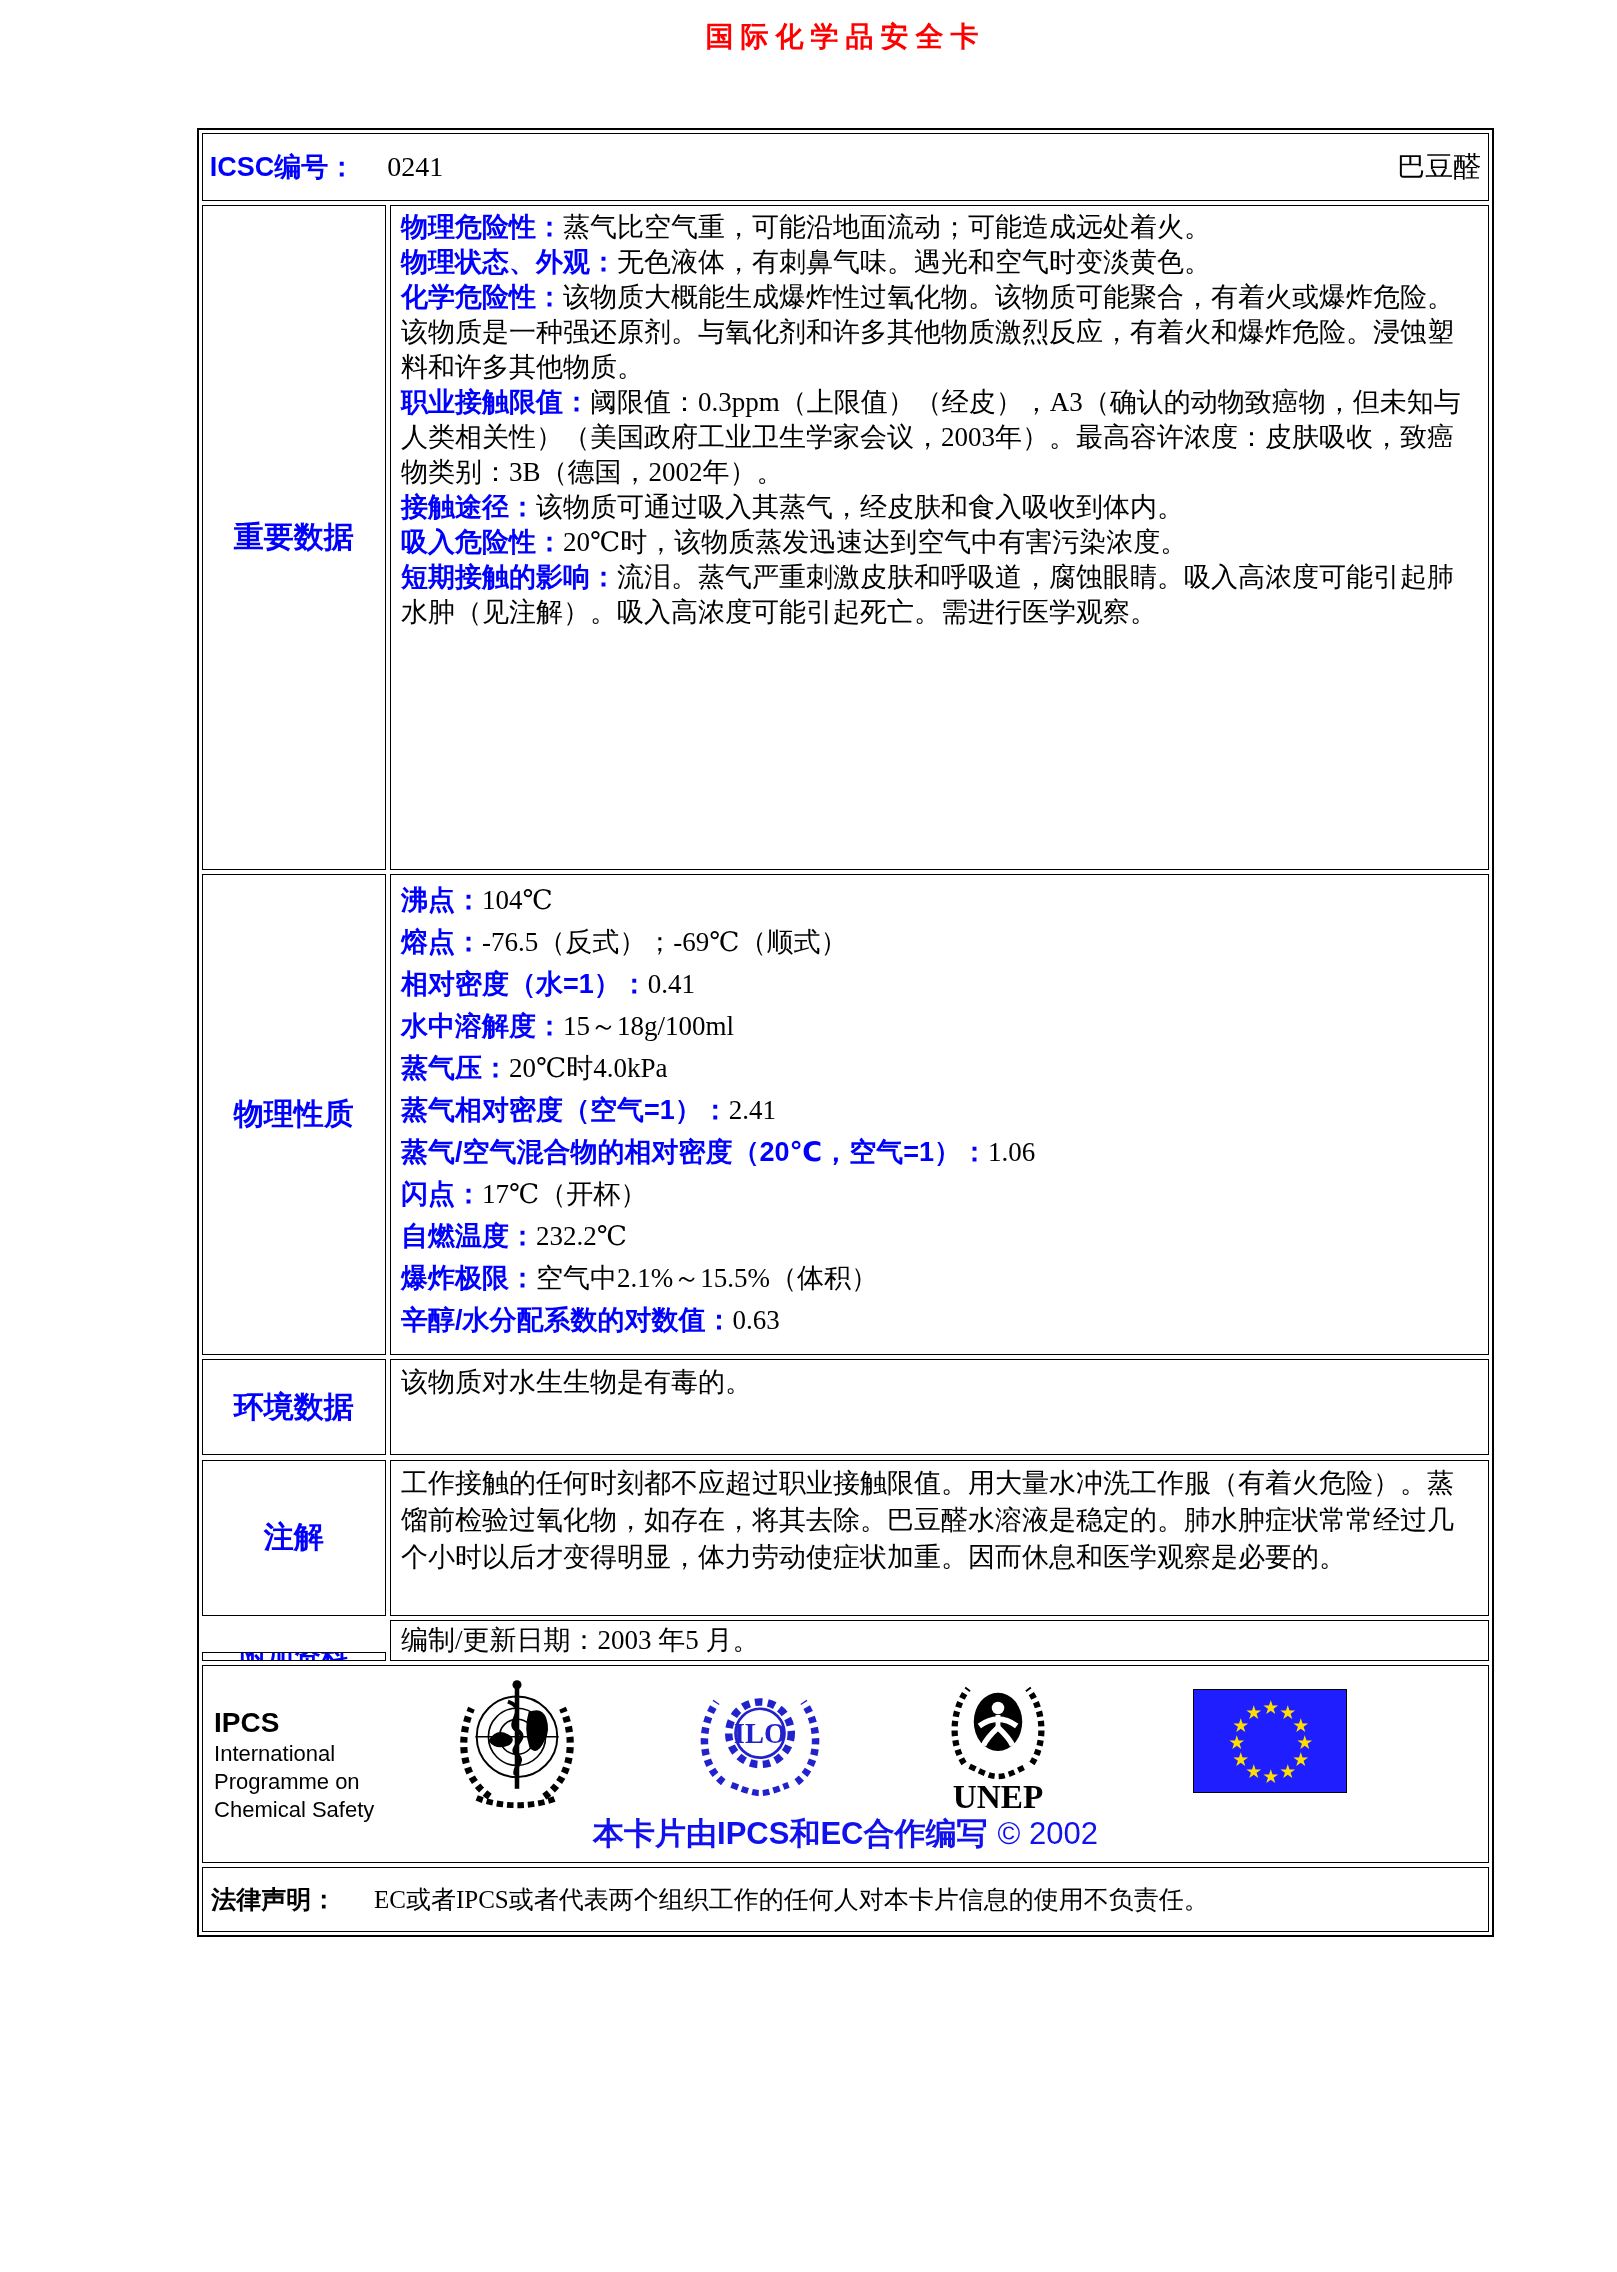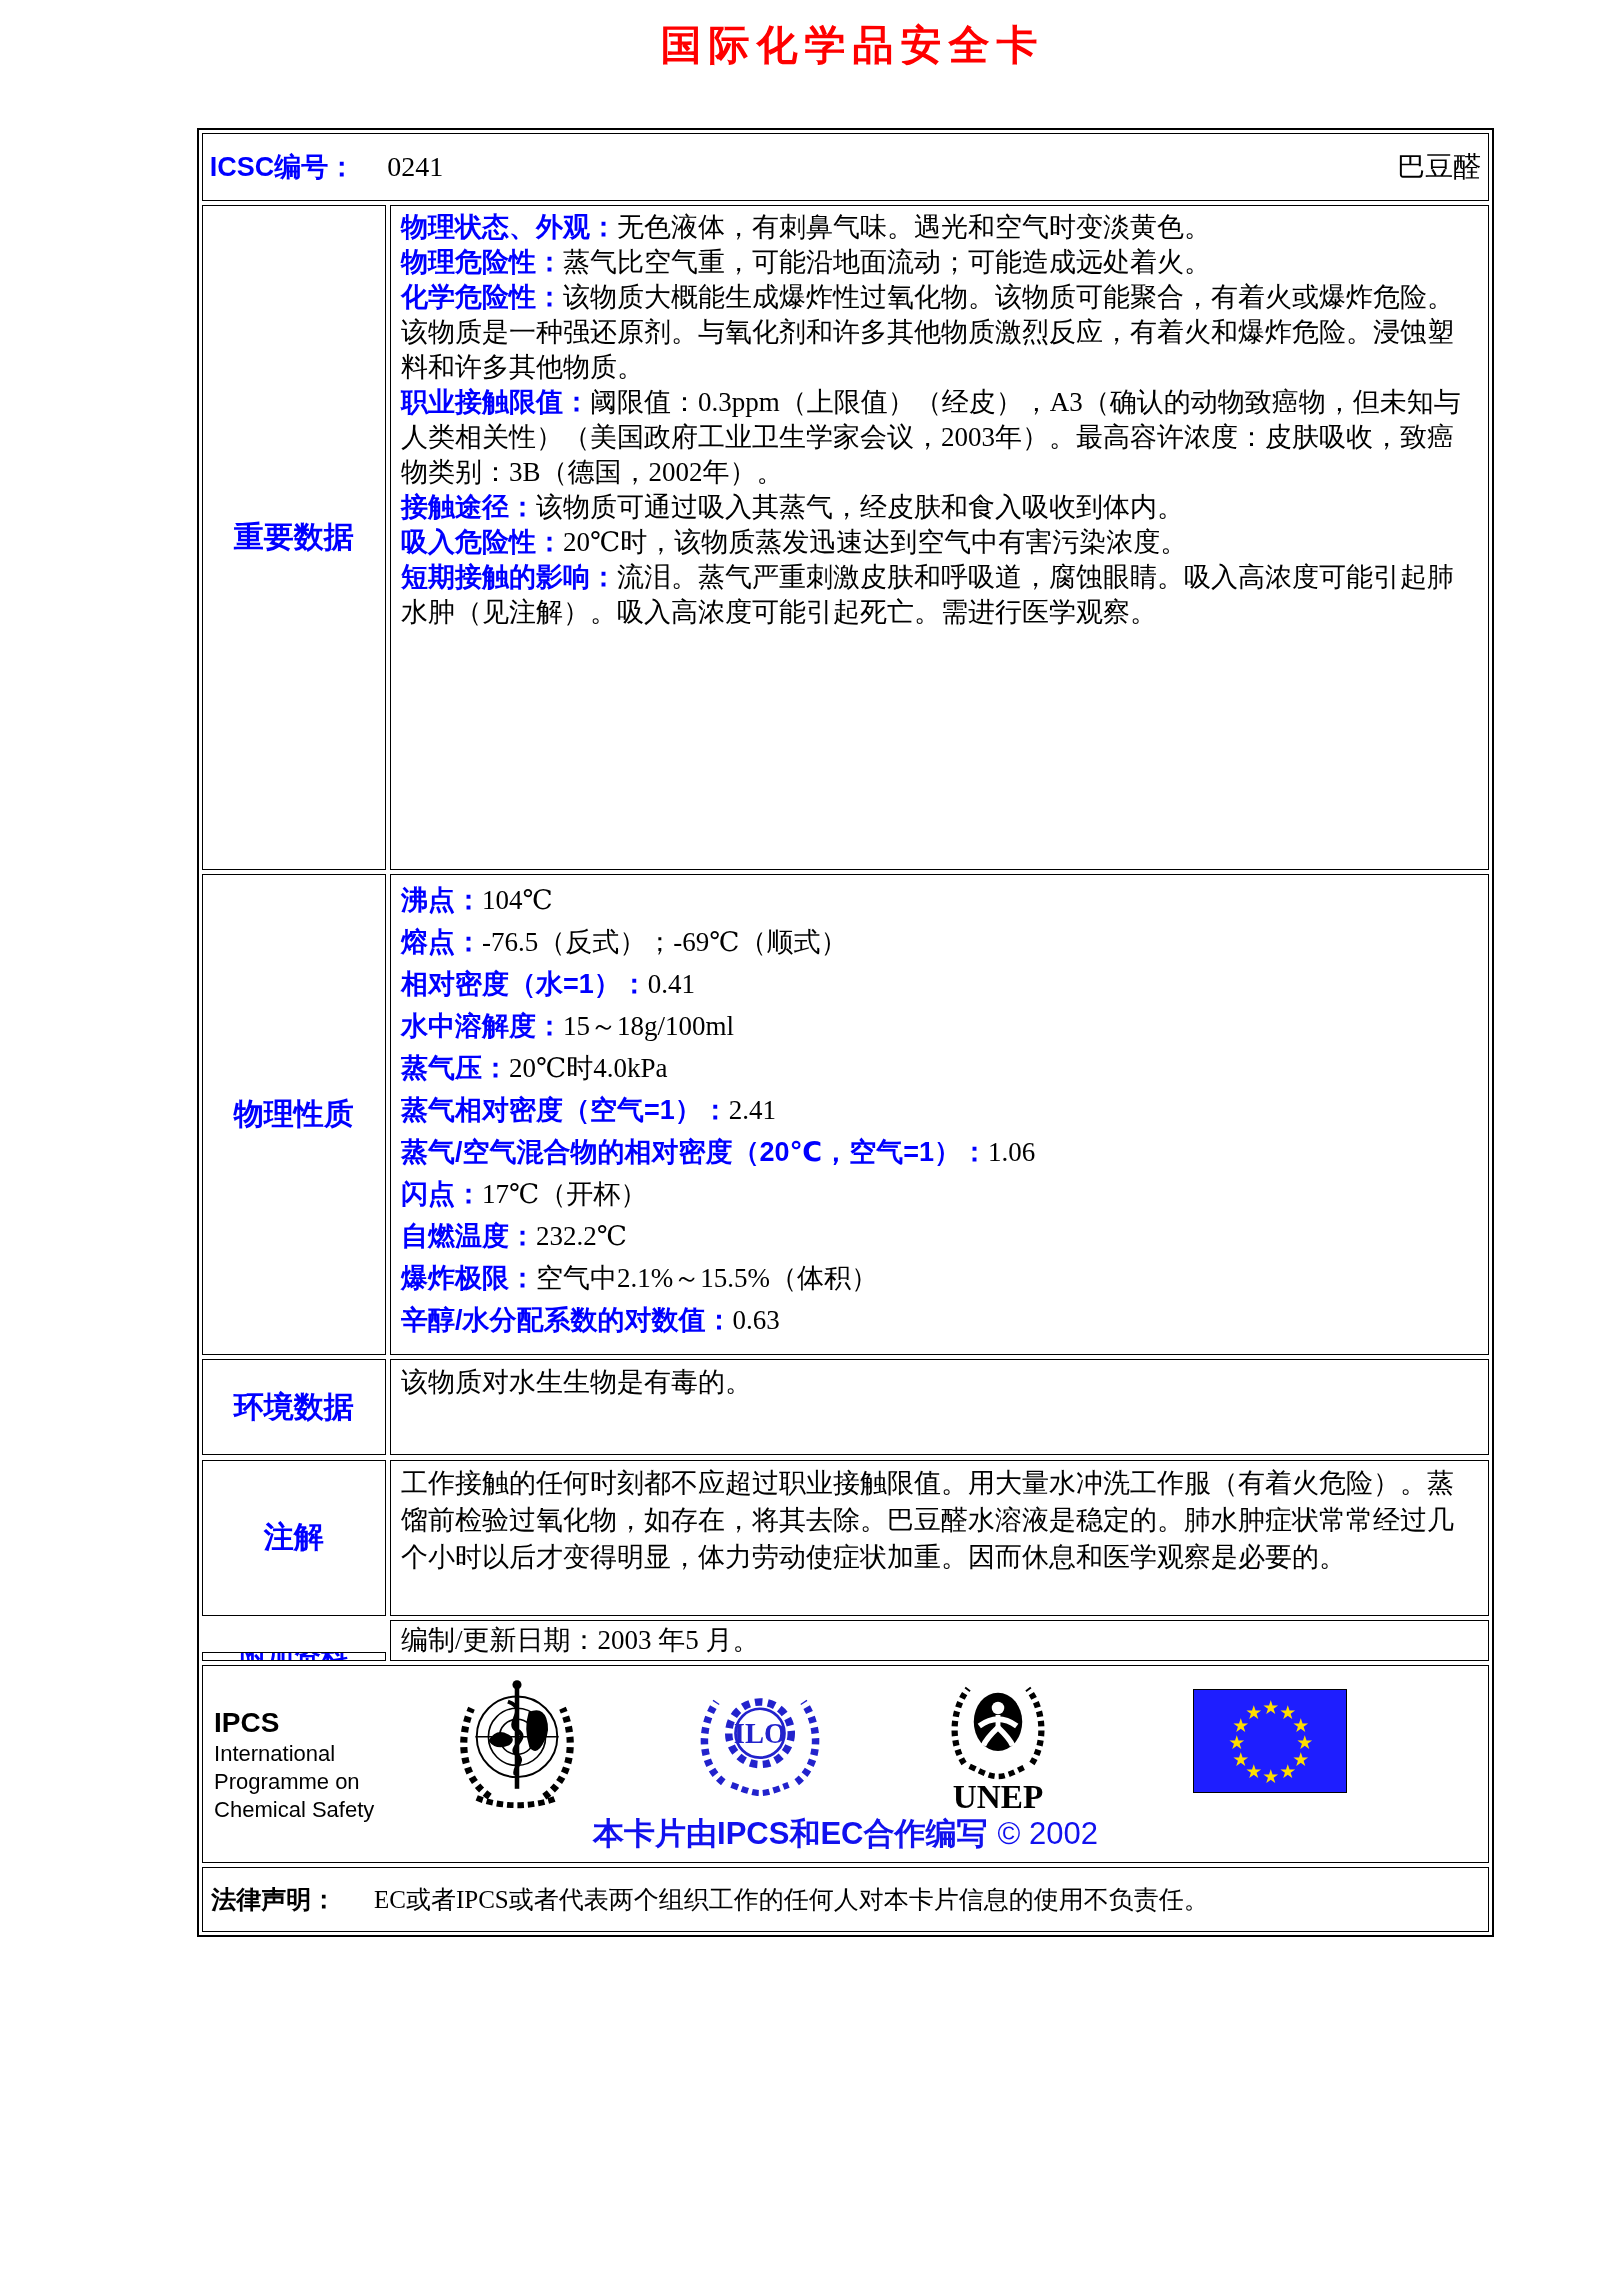--- a/index.html
+++ b/index.html
@@ -11,10 +11,10 @@
     color: #000000;
   }
   .page-title {
-    position: absolute; left: 204px; top: 18.4px; width: 1297px;
+    position: absolute; left: 197px; top: 18.4px; width: 1297px;
     text-align: center;
     font-family: "Liberation Serif", "DejaVu Serif", serif;
-    font-size: 41px; font-weight: bold; color: #FF0000;
+    font-size: 28px; font-weight: bold; color: #FF0000;
     letter-spacing: 7px;
   }
   .card {

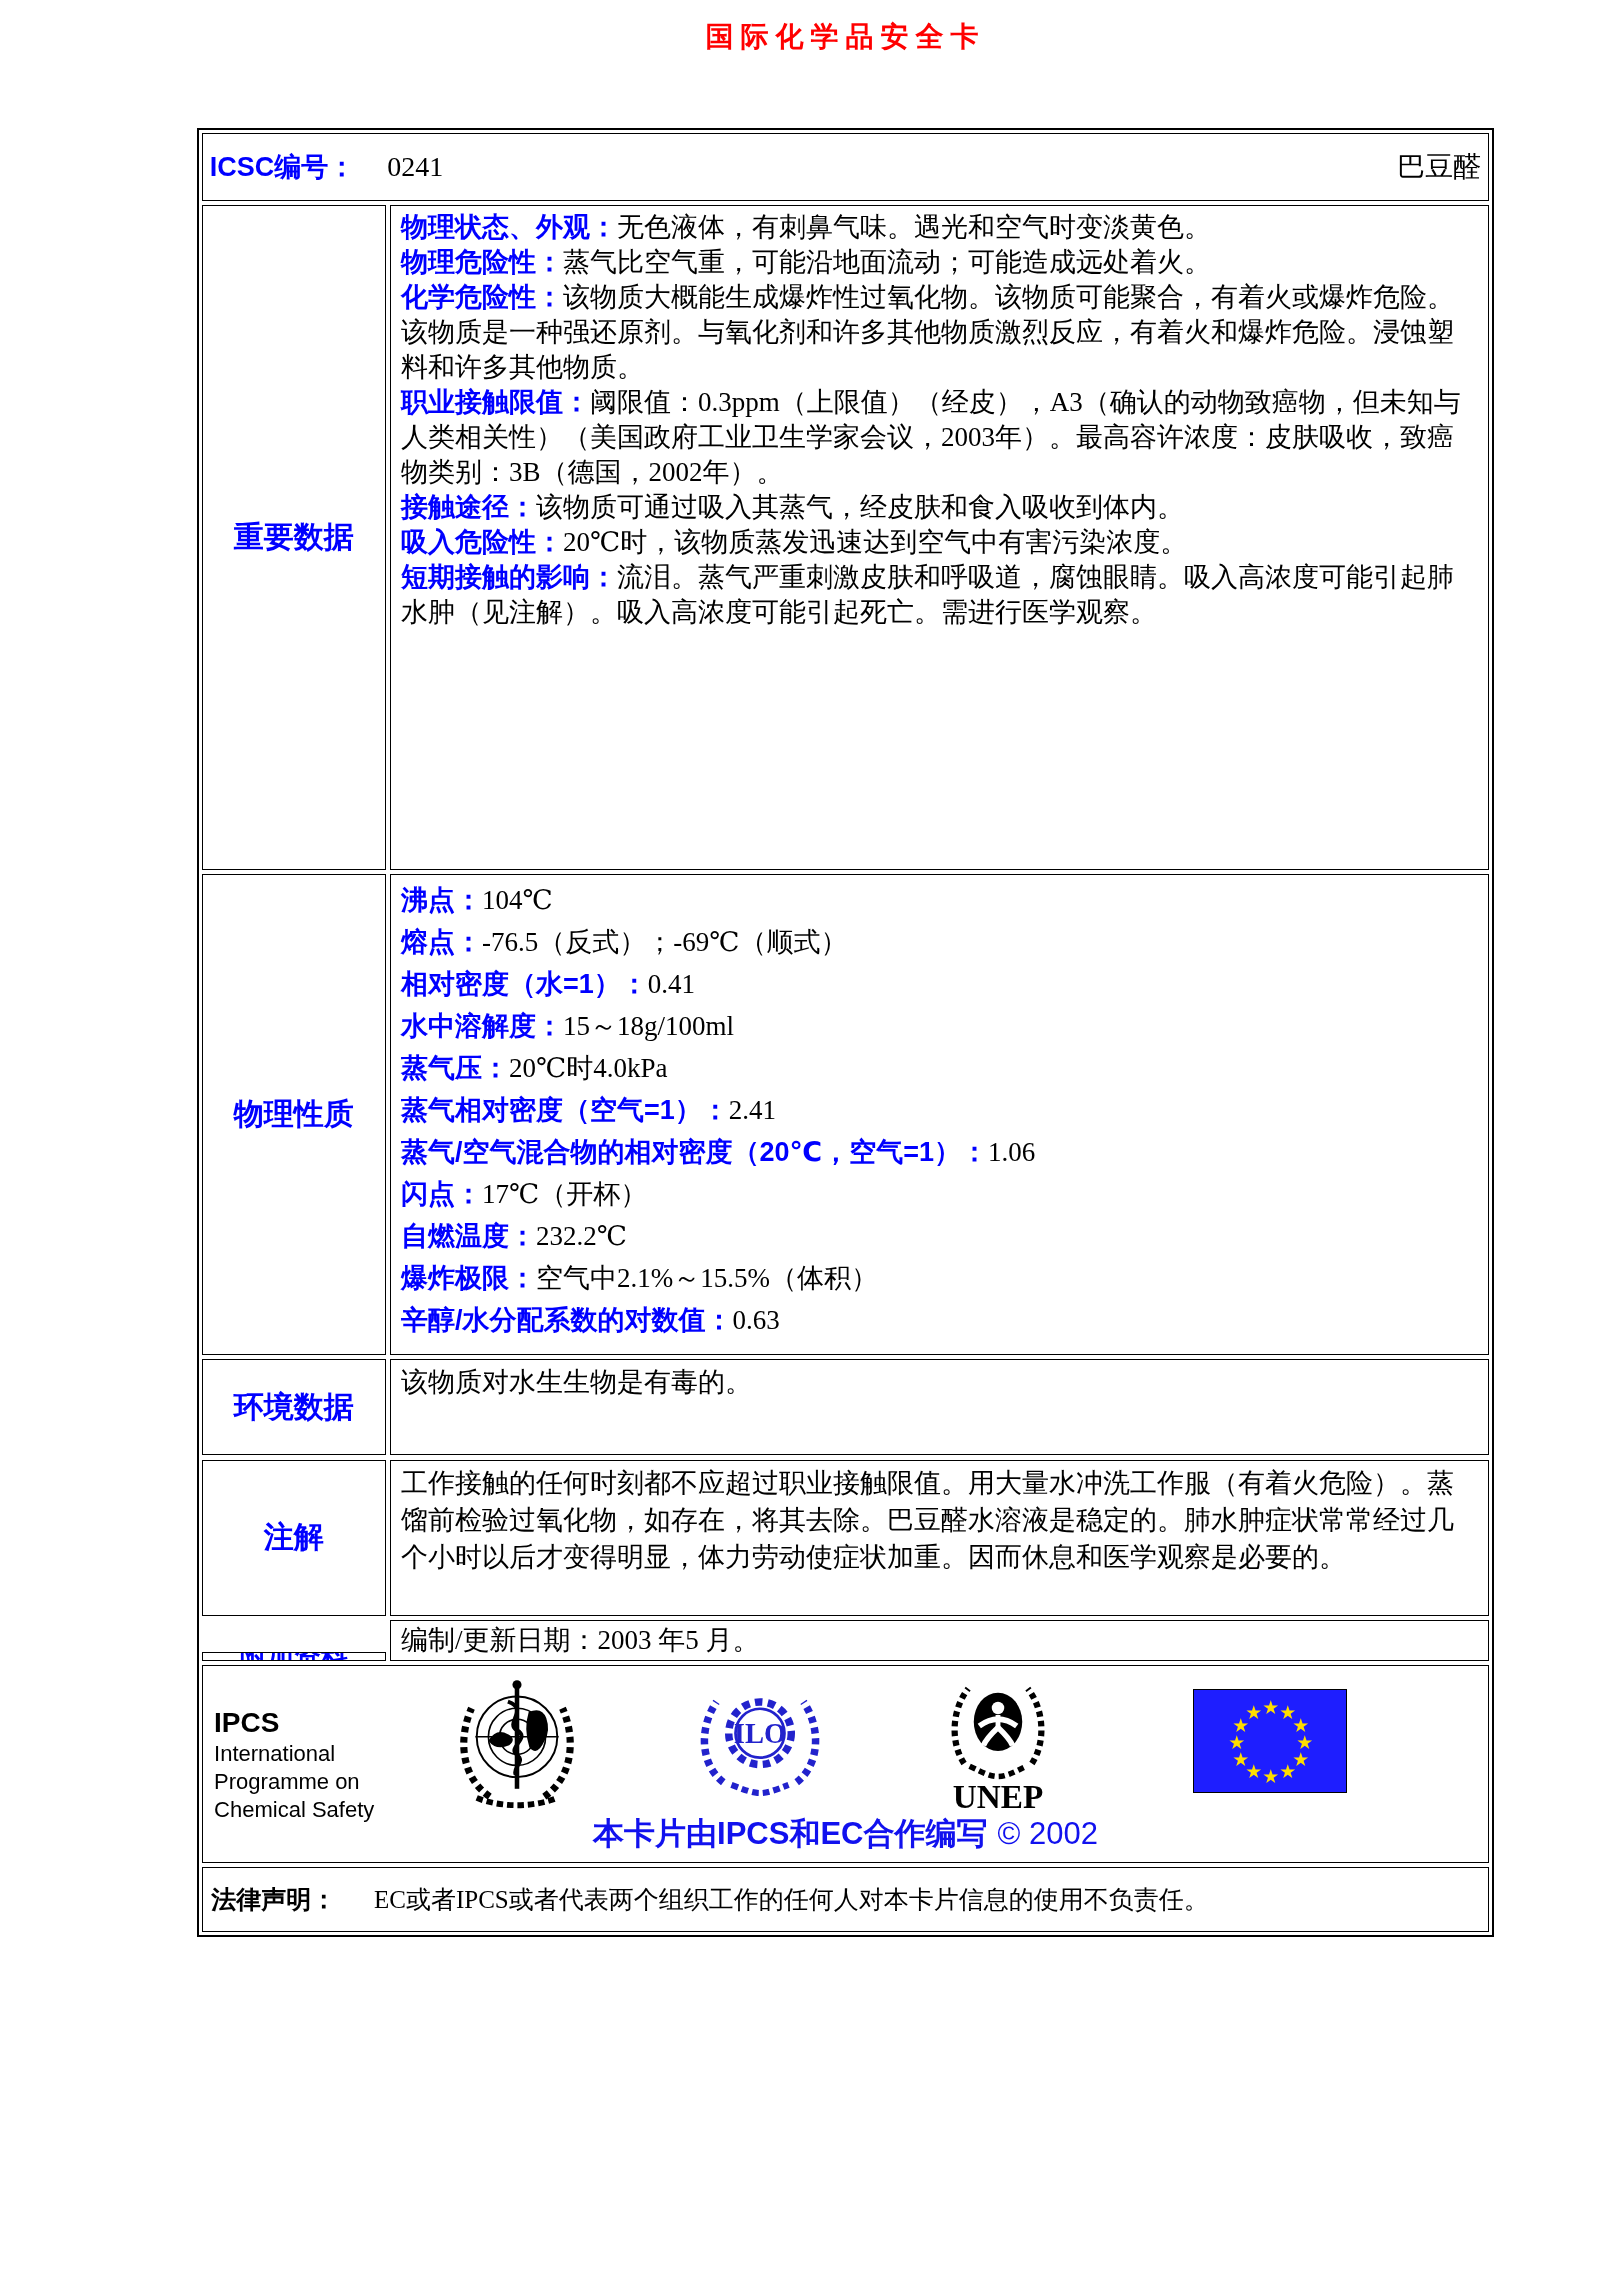--- a/index.html
+++ b/index.html
@@ -126,8 +126,8 @@
 
   <div class="cell label-cell">重要数据</div>
   <div class="cell content-cell">
+    <div><span class="k">物理危险性：</span><span>蒸气比空气重，可能沿地面流动；可能造成远处着火。</span></div>
     <div><span class="k">物理状态、外观：</span><span>无色液体，有刺鼻气味。遇光和空气时变淡黄色。</span></div>
-    <div><span class="k">物理危险性：</span><span>蒸气比空气重，可能沿地面流动；可能造成远处着火。</span></div>
     <div><span class="k">化学危险性：</span><span>该物质大概能生成爆炸性过氧化物。该物质可能聚合，有着火或爆炸危险。该物质是一种强还原剂。与氧化剂和许多其他物质激烈反应，有着火和爆炸危险。浸蚀塑料和许多其他物质。</span></div>
     <div><span class="k">职业接触限值：</span><span>阈限值：0.3ppm（上限值）（经皮），A3（确认的动物致癌物，但未知与人类相关性）（美国政府工业卫生学家会议，2003年）。最高容许浓度：皮肤吸收，致癌物类别：3B（德国，2002年）。</span></div>
     <div><span class="k">接触途径：</span><span>该物质可通过吸入其蒸气，经皮肤和食入吸收到体内。</span></div>

